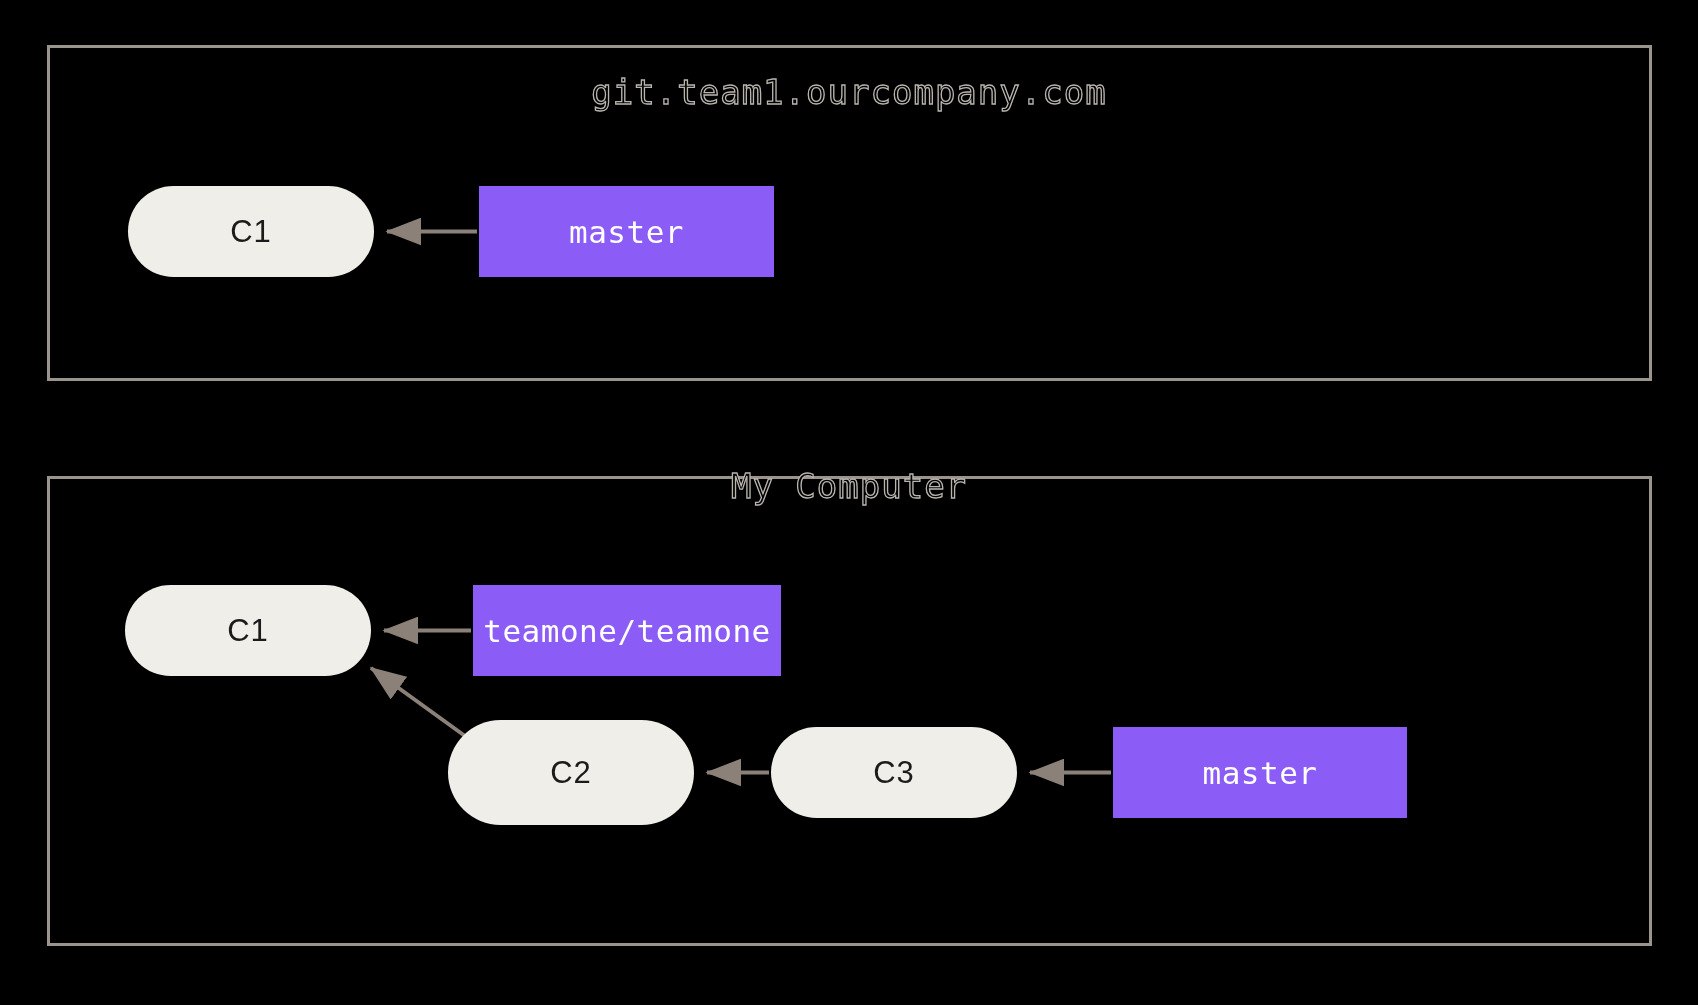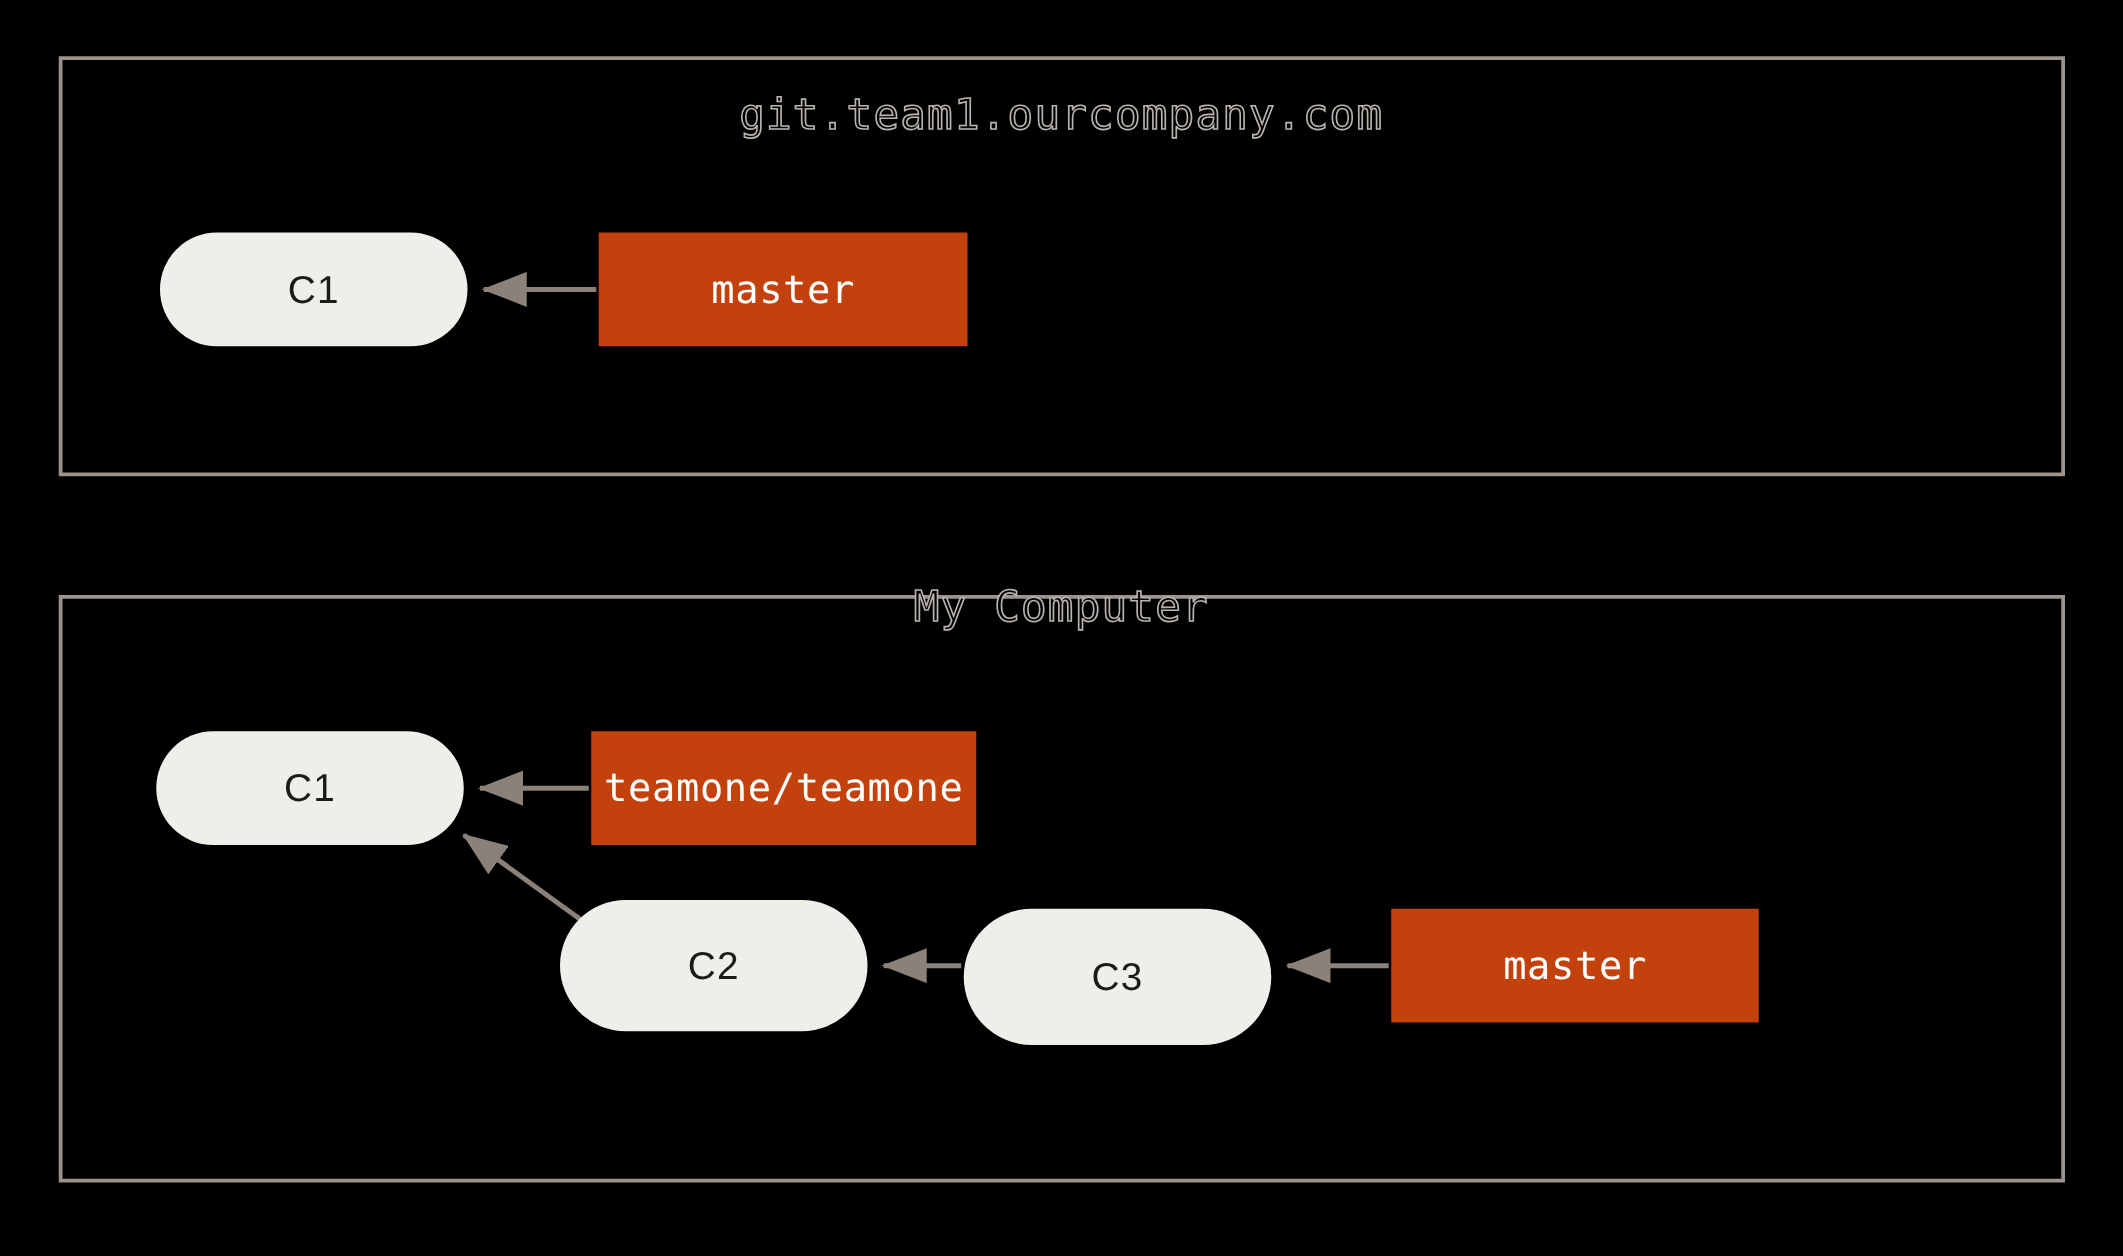--- a/index.html
+++ b/index.html
@@ -73,7 +73,7 @@
   
   .branch {
     position: absolute;
-    background: #c2410c;
+    background: #8b5cf6;
     display: flex;
     align-items: center;
     justify-content: center;

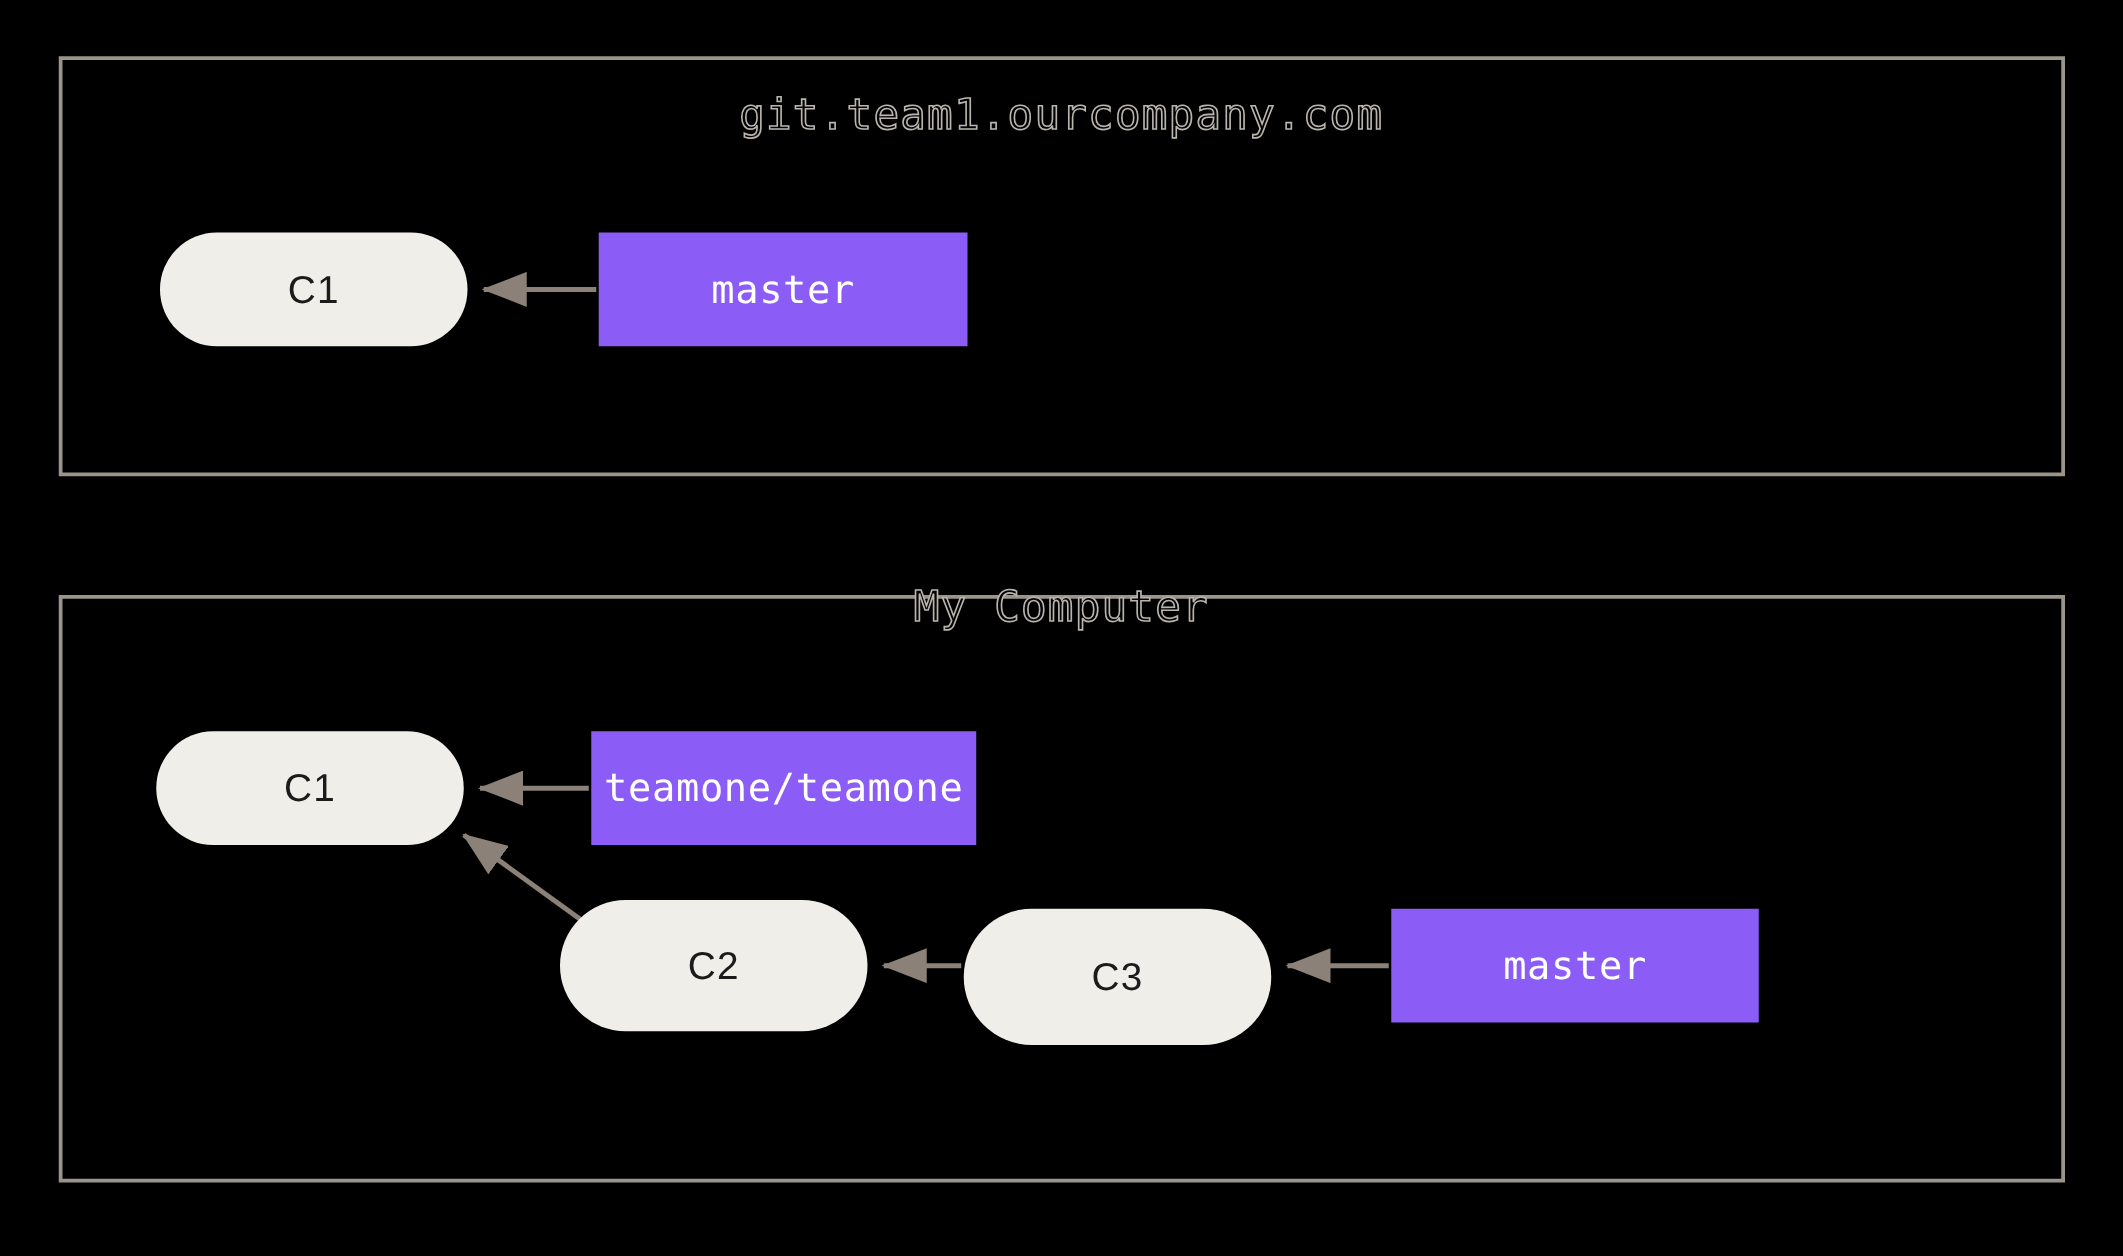--- a/index.html
+++ b/index.html
@@ -90,7 +90,7 @@
   
   #commit-c1 { left: 125px; top: 585px; width: 246px; height: 91px; }
   #commit-c2 { left: 448px; top: 720px; width: 246px; height: 105px; }
-  #commit-c3 { left: 771px; top: 727px; width: 246px; height: 109px; align-items: center; }
+  #commit-c3 { left: 771px; top: 727px; width: 246px; height: 91px; align-items: center; }
   #branch-teamone-master { left: 473px; top: 585px; width: 308px; height: 91px; }
   #branch-local-master   { left: 1113px; top: 727px; width: 294px; height: 91px; }
 </style>

